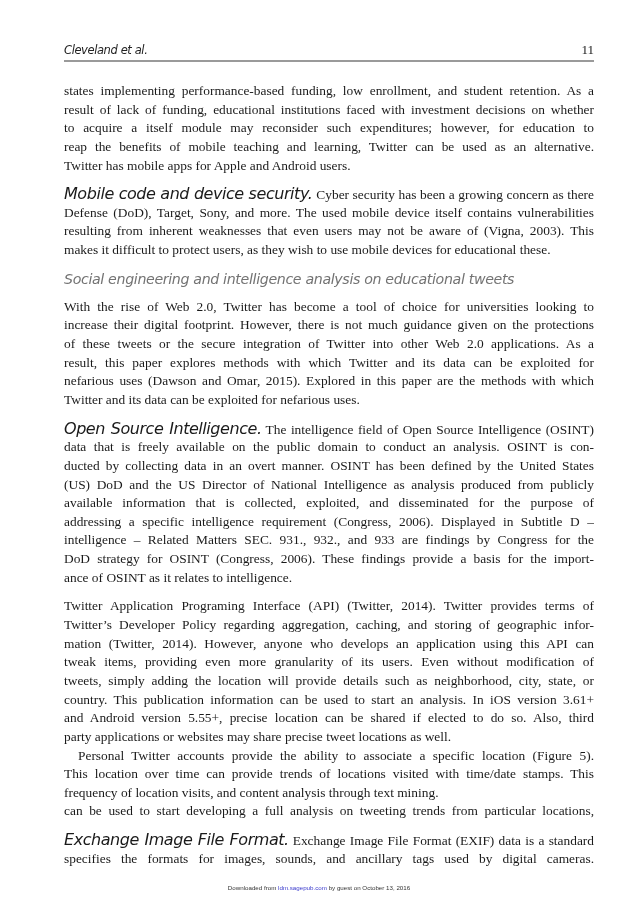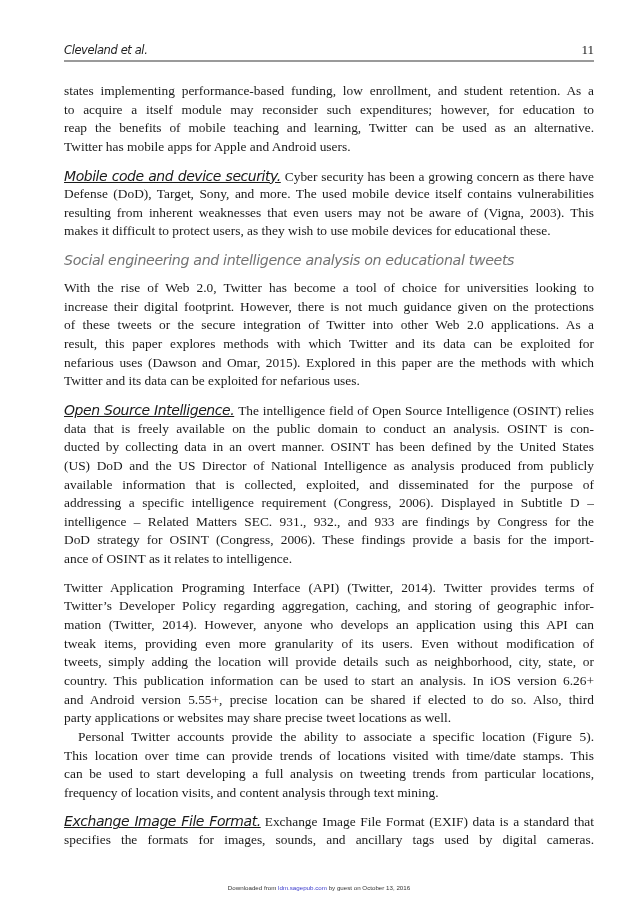--- a/index.html
+++ b/index.html
@@ -37,6 +37,7 @@
 
     <div>
       <div class="line" style="white-space: normal; overflow: hidden;">states implementing performance-based funding, low enrollment, and student retention. As a</div>
+      <div class="line" style="white-space: normal; overflow: hidden;">result of lack of funding, educational institutions faced with investment decisions on whether</div>
       <div class="line" style="white-space: normal; overflow: hidden;">to acquire a itself module may reconsider such expenditures; however, for education to</div>
       <div class="line" style="white-space: normal; overflow: hidden;">reap the benefits of mobile teaching and learning, Twitter can be used as an alternative.</div>
       <div class="line last" style="white-space: normal; overflow: hidden;">Twitter has mobile apps for Apple and Android users.</div>

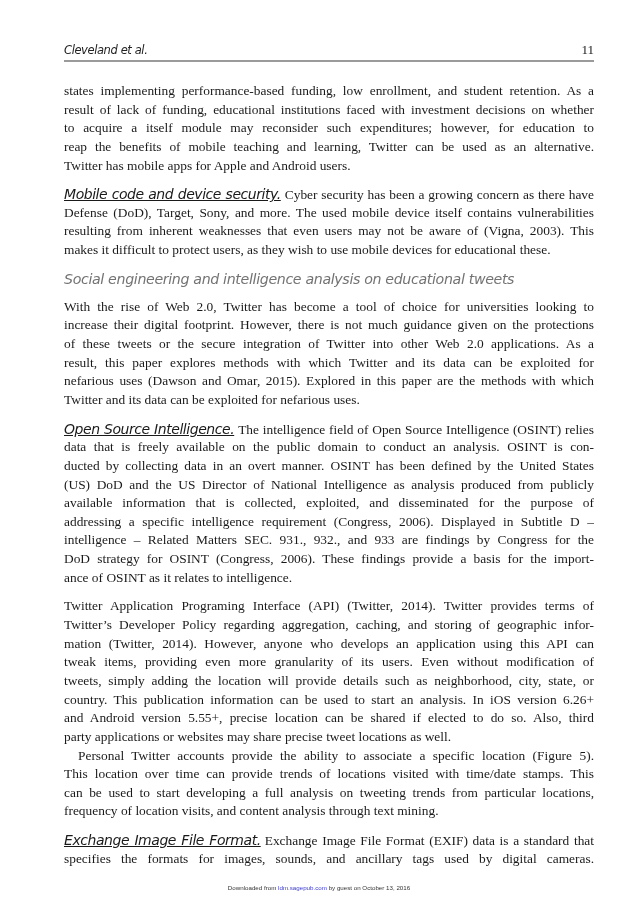--- a/index.html
+++ b/index.html
@@ -16,7 +16,7 @@
   .line.last { text-align-last: left; }
   .line.indent { text-indent: 14px; }
   .gap { height: 10px; }
-  .rh { font-family: "DejaVu Sans", sans-serif; font-style: italic; font-size: 14px; letter-spacing: -0.45px; margin-right: 4px; text-decoration: underline; }
+  .rh { font-family: "DejaVu Sans", sans-serif; font-style: italic; font-size: 16px; letter-spacing: -0.45px; margin-right: 4px; }
   .section-heading { height: 26px; line-height: 22px; font-family: "DejaVu Sans", sans-serif; font-style: italic; font-size: 14.2px; letter-spacing: -0.35px; color: #737373; }
   .footer { position: absolute; left: 0; top: 884px; width: 638px; text-align: center;
     font-family: "Liberation Sans", sans-serif; font-size: 6.2px; color: #333; }

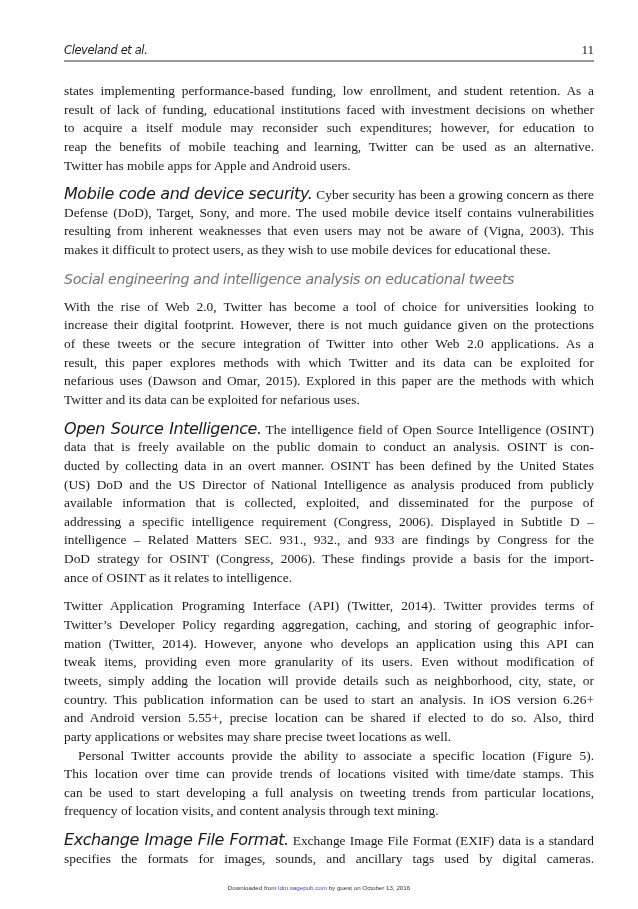--- a/index.html
+++ b/index.html
@@ -84,7 +84,7 @@
       <div class="line" style="white-space: normal; overflow: hidden;">mation (Twitter, 2014). However, anyone who develops an application using this API can</div>
       <div class="line" style="white-space: normal; overflow: hidden;">tweak items, providing even more granularity of its users. Even without modification of</div>
       <div class="line" style="white-space: normal; overflow: hidden;">tweets, simply adding the location will provide details such as neighborhood, city, state, or</div>
-      <div class="line" style="white-space: normal; overflow: hidden;">country. This publication information can be used to start an analysis. In iOS version 6.26+</div>
+      <div class="line" style="white-space: normal; overflow: hidden;">country. This publication information can be used to start an analysis. In iOS version 3.61+</div>
       <div class="line" style="white-space: normal; overflow: hidden;">and Android version 5.55+, precise location can be shared if elected to do so. Also, third</div>
       <div class="line last" style="white-space: normal; overflow: hidden;">party applications or websites may share precise tweet locations as well.</div>
       <div class="line indent" style="white-space: normal; overflow: hidden;">Personal Twitter accounts provide the ability to associate a specific location (Figure 5).</div>

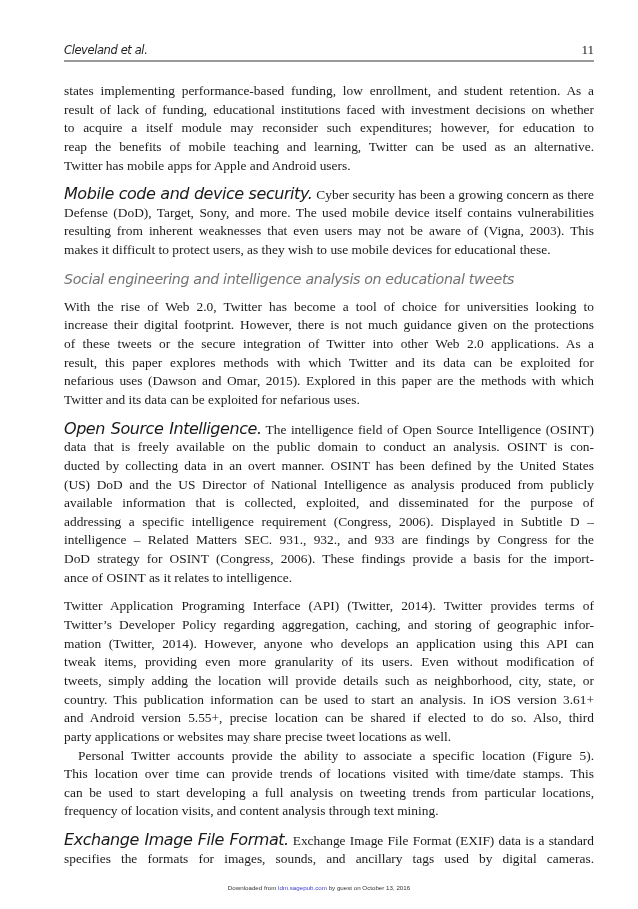--- a/index.html
+++ b/index.html
@@ -89,8 +89,8 @@
       <div class="line last" style="white-space: normal; overflow: hidden;">party applications or websites may share precise tweet locations as well.</div>
       <div class="line indent" style="white-space: normal; overflow: hidden;">Personal Twitter accounts provide the ability to associate a specific location (Figure 5).</div>
       <div class="line" style="white-space: normal; overflow: hidden;">This location over time can provide trends of locations visited with time/date stamps. This</div>
+      <div class="line last" style="white-space: normal; overflow: hidden;">frequency of location visits, and content analysis through text mining.</div>
       <div class="line" style="white-space: normal; overflow: hidden;">can be used to start developing a full analysis on tweeting trends from particular locations,</div>
-      <div class="line last" style="white-space: normal; overflow: hidden;">frequency of location visits, and content analysis through text mining.</div>
     </div>
     <div class="gap"></div>
 

